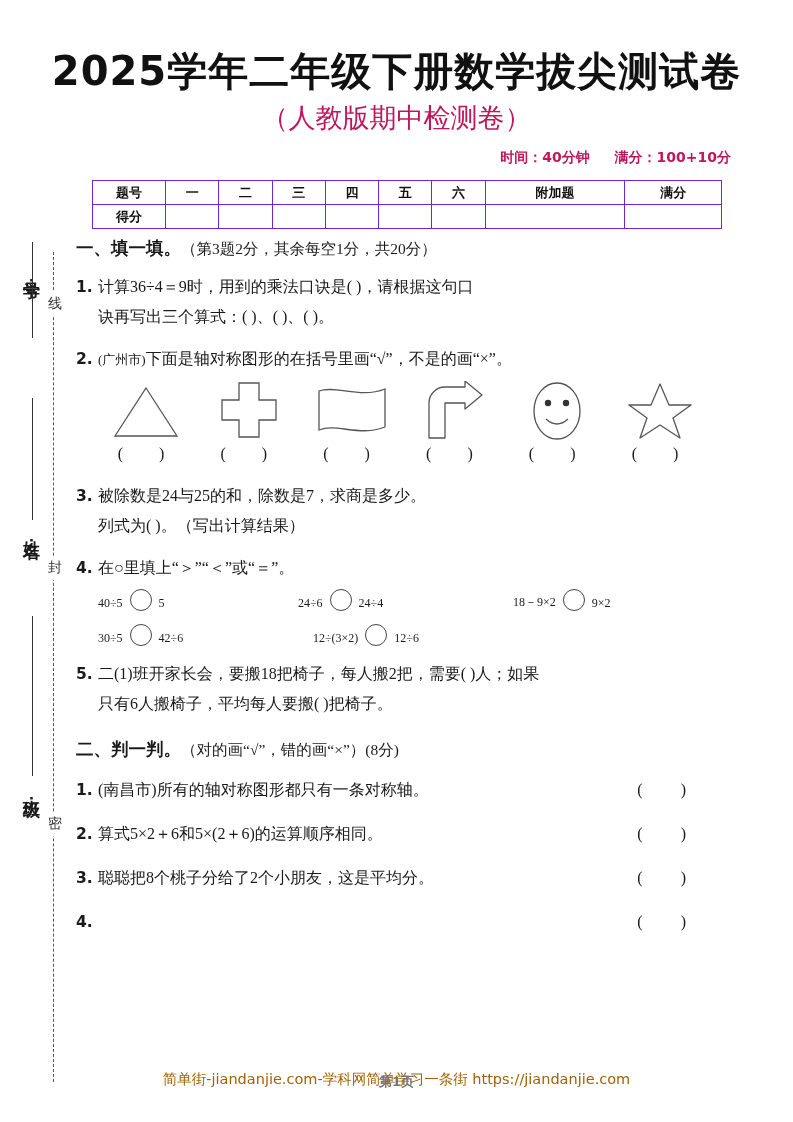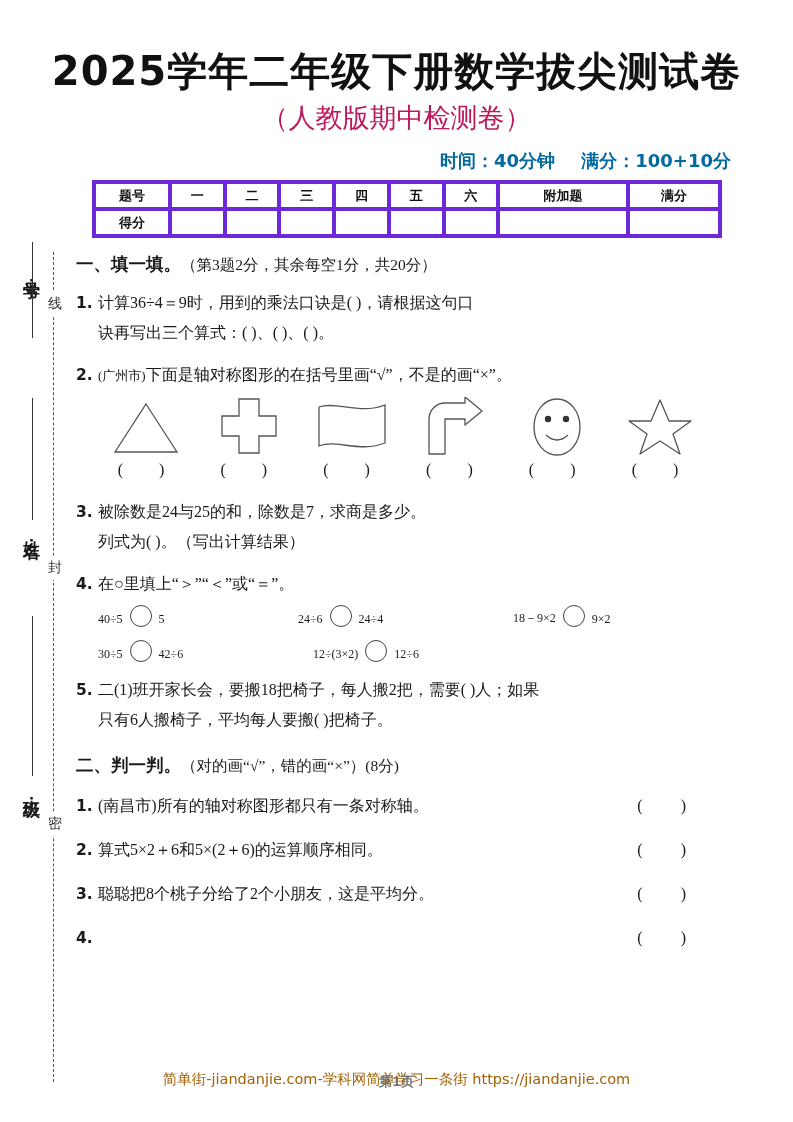--- a/index.html
+++ b/index.html
@@ -36,8 +36,8 @@
             font-size:27px;
             font-family:"Liberation Serif","DejaVu Serif",serif;
             color:#be185d;}
-  .meta{position:absolute;right:62px;top:149px;font-size:18px;font-weight:bold;
-        font-family:"DejaVu Sans","Liberation Sans",sans-serif;color:#0369a1;}
+  .meta{position:absolute;right:62px;top:149px;font-size:14px;font-weight:bold;
+        font-family:"DejaVu Sans","Liberation Sans",sans-serif;color:#be185d;}
   .meta span{margin-left:20px;}
   .meta span:first-child{margin-left:0;}
 

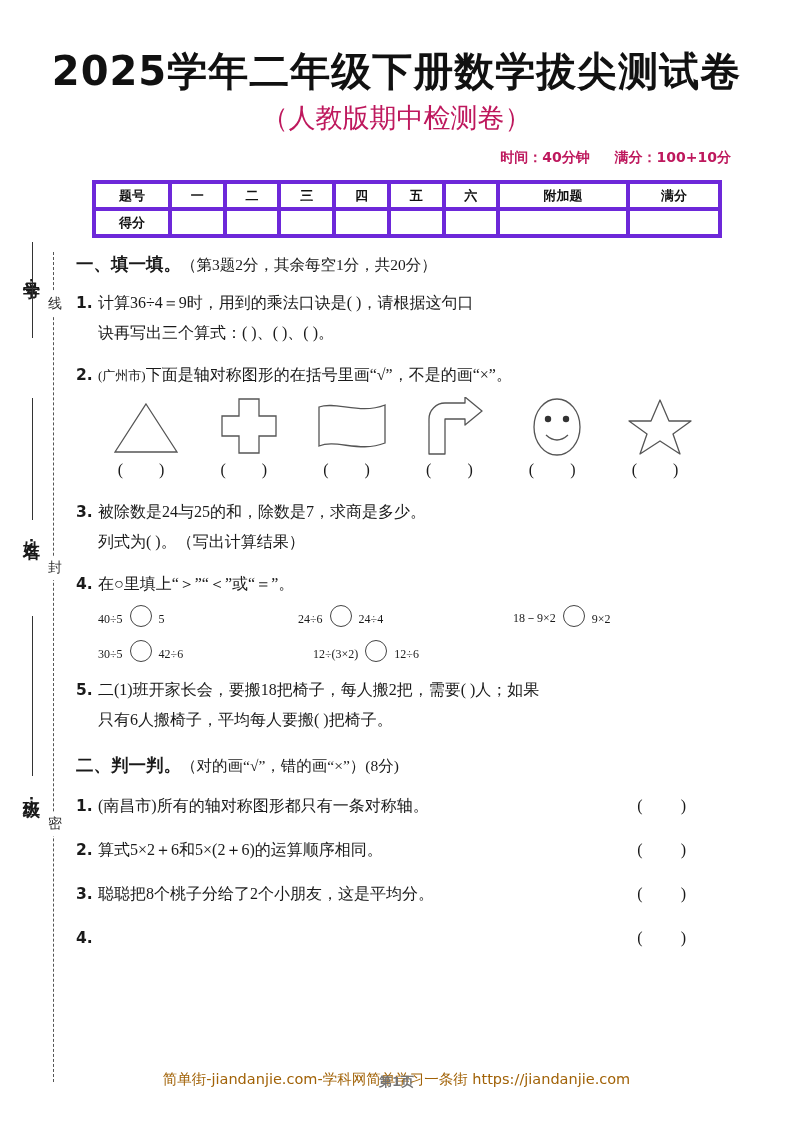--- a/index.html
+++ b/index.html
@@ -44,7 +44,7 @@
   
   table.score{position:absolute;left:92px;top:180px;width:630px;
               border-collapse:collapse;}
-  table.score td{border:4px solid #6d28d9;height:21px;text-align:center;
+  table.score td{border:1px solid #6d28d9;height:21px;text-align:center;
                  font-size:13px;font-weight:bold;
                  font-family:"DejaVu Sans","Liberation Sans",sans-serif;
                  color:#111;}

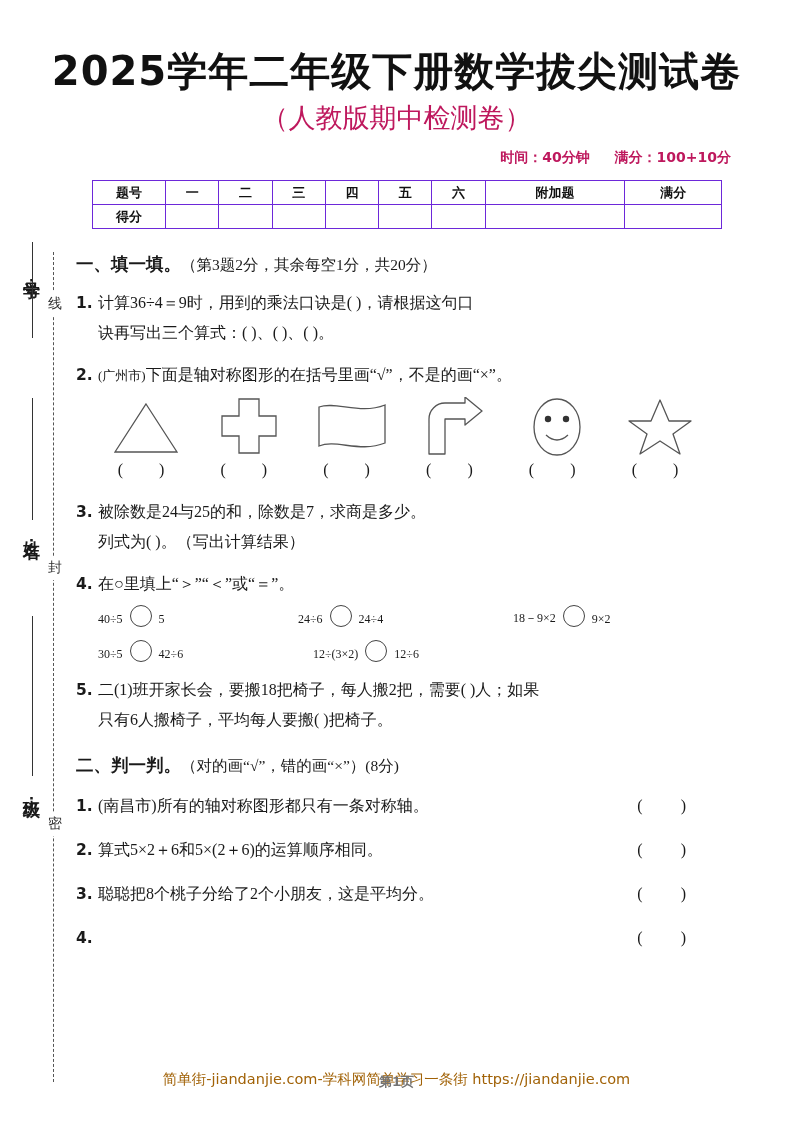--- a/index.html
+++ b/index.html
@@ -53,7 +53,7 @@
 
   
   .content{position:absolute;left:76px;top:236px;width:660px;}
-  .sec-head{font-size:17.5px;font-weight:bold;margin:16px 0 12px 0;
+  .sec-head{font-size:17.5px;font-weight:bold;margin:0 0 12px 0;
             font-family:"DejaVu Sans","Liberation Sans",sans-serif;}
   .sec-head .pts{font-weight:normal;font-size:15.5px;
                  font-family:"Liberation Serif","DejaVu Serif",serif;}

